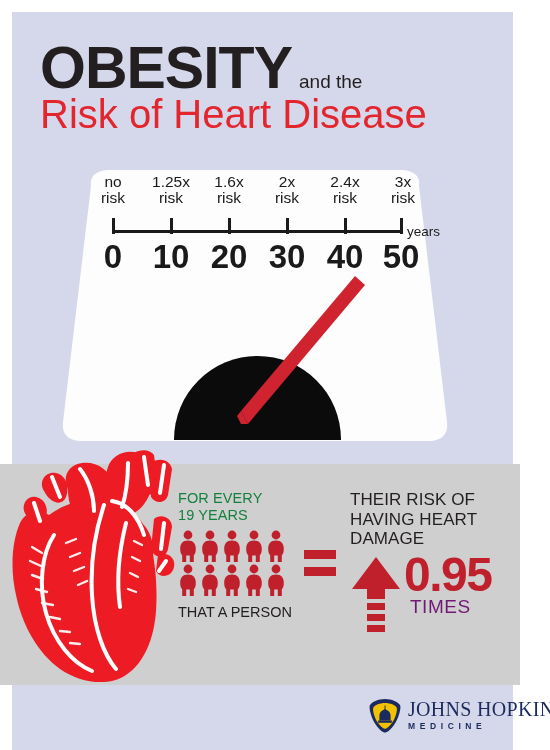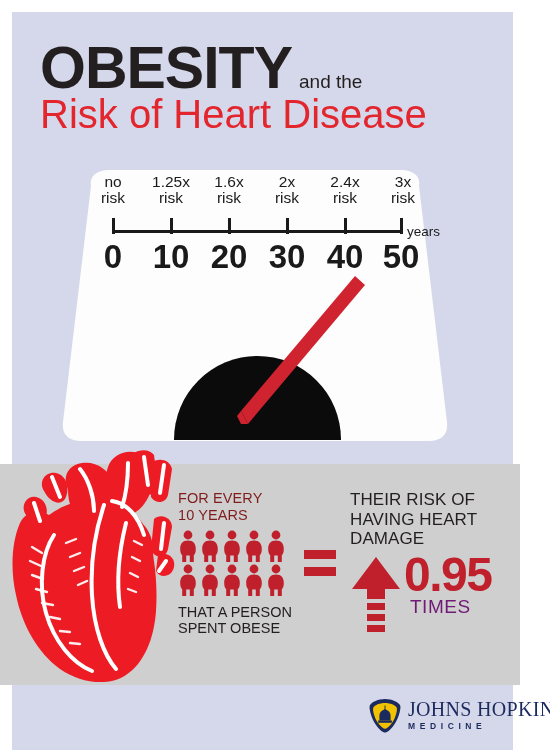--- a/index.html
+++ b/index.html
@@ -158,7 +158,7 @@
   .mid-head{
     font-family:"Liberation Sans", sans-serif;
     font-size:14.5px;
-    color:#7f1d1d;
+    color:#15803d;
     line-height:1.16;
     letter-spacing:0.1px;
   }

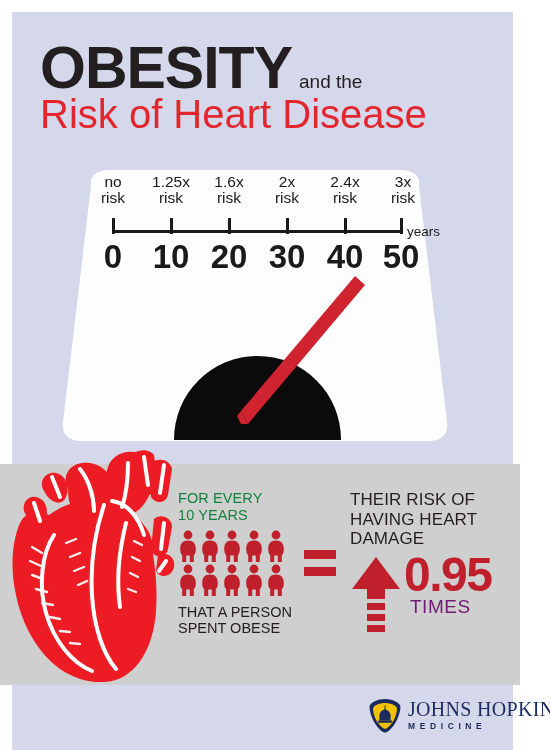--- a/index.html
+++ b/index.html
@@ -411,7 +411,7 @@
   <div class="mid-col">
     <div class="mid-head">
       <div>FOR EVERY</div>
-      <div>10 YEARS</div>
+      <div>19 YEARS</div>
     </div>
 
     <div class="people-grid">

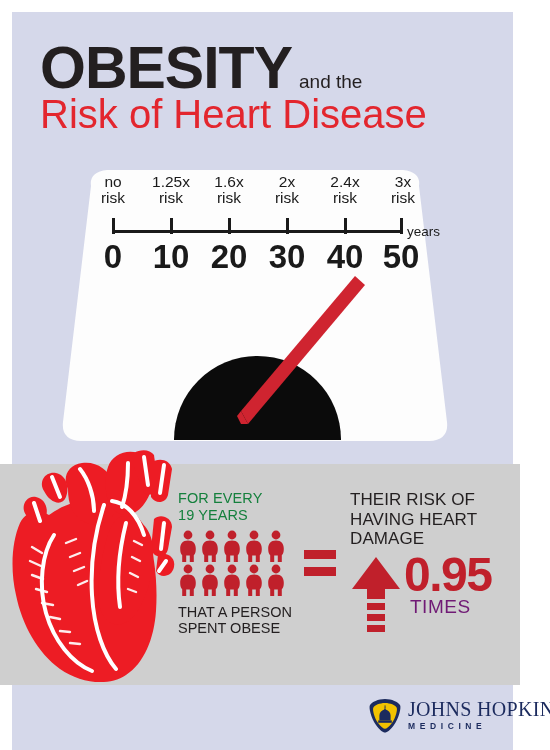--- a/index.html
+++ b/index.html
@@ -459,7 +459,6 @@
 
     <div class="mid-foot">
       <div>THAT A PERSON</div>
-      <div>SPENT OBESE</div>
     </div>
   </div>
 

